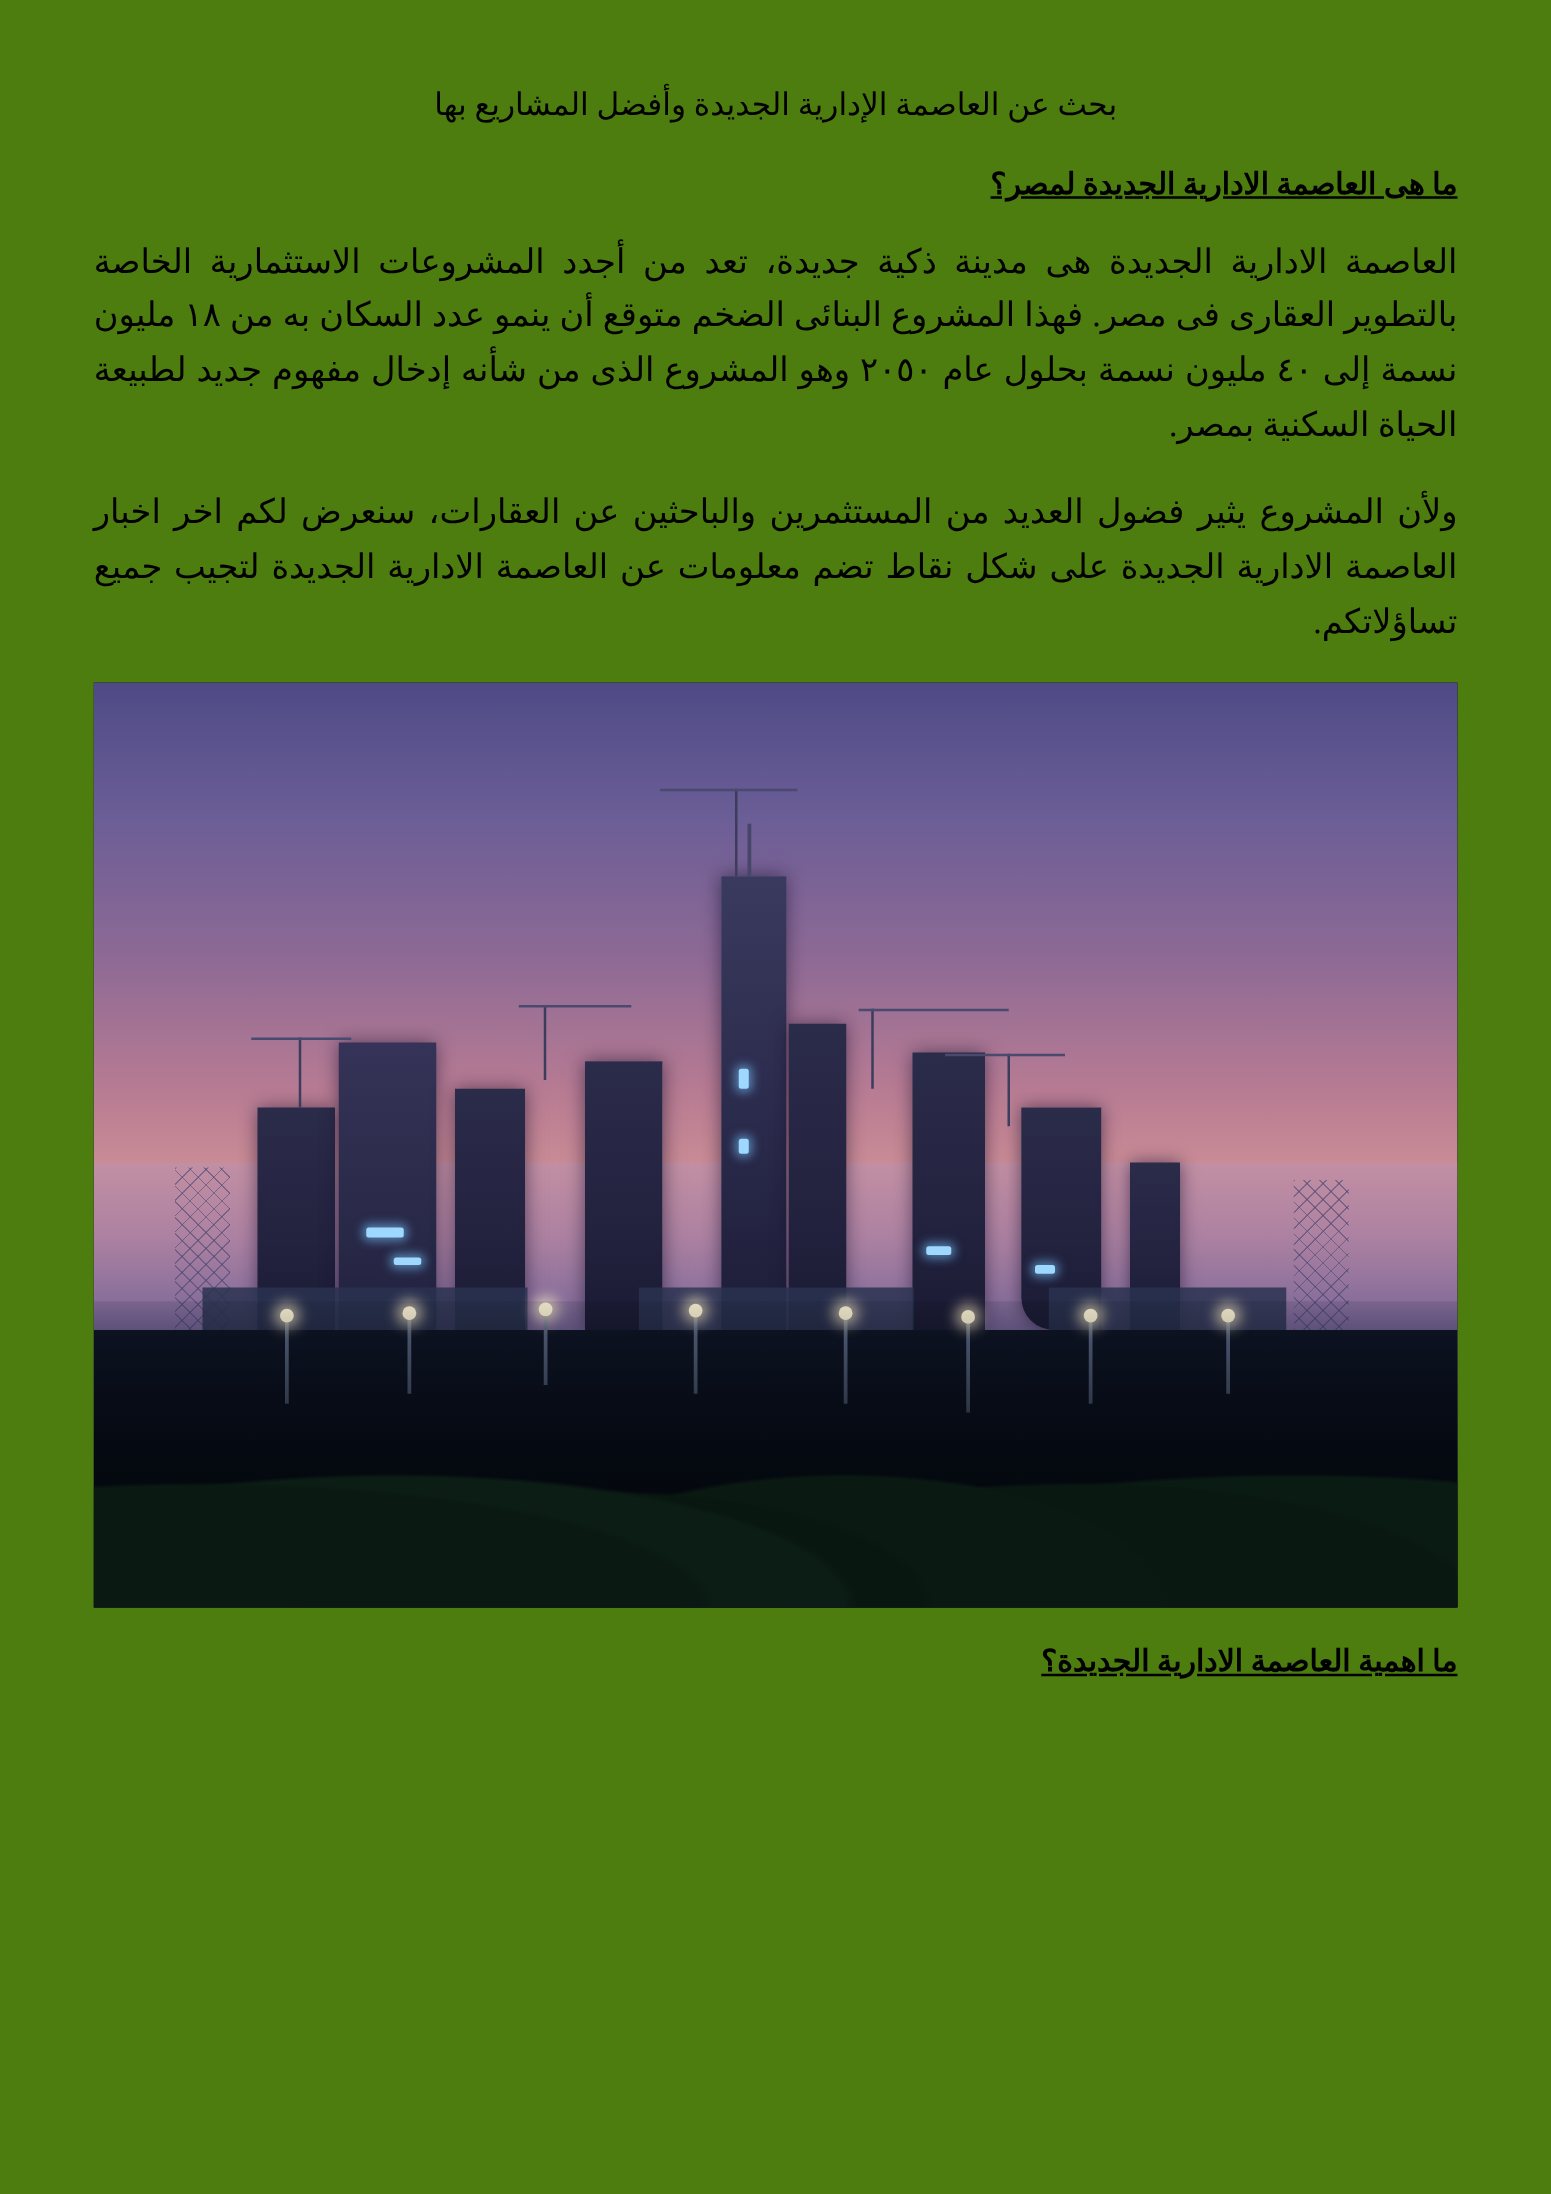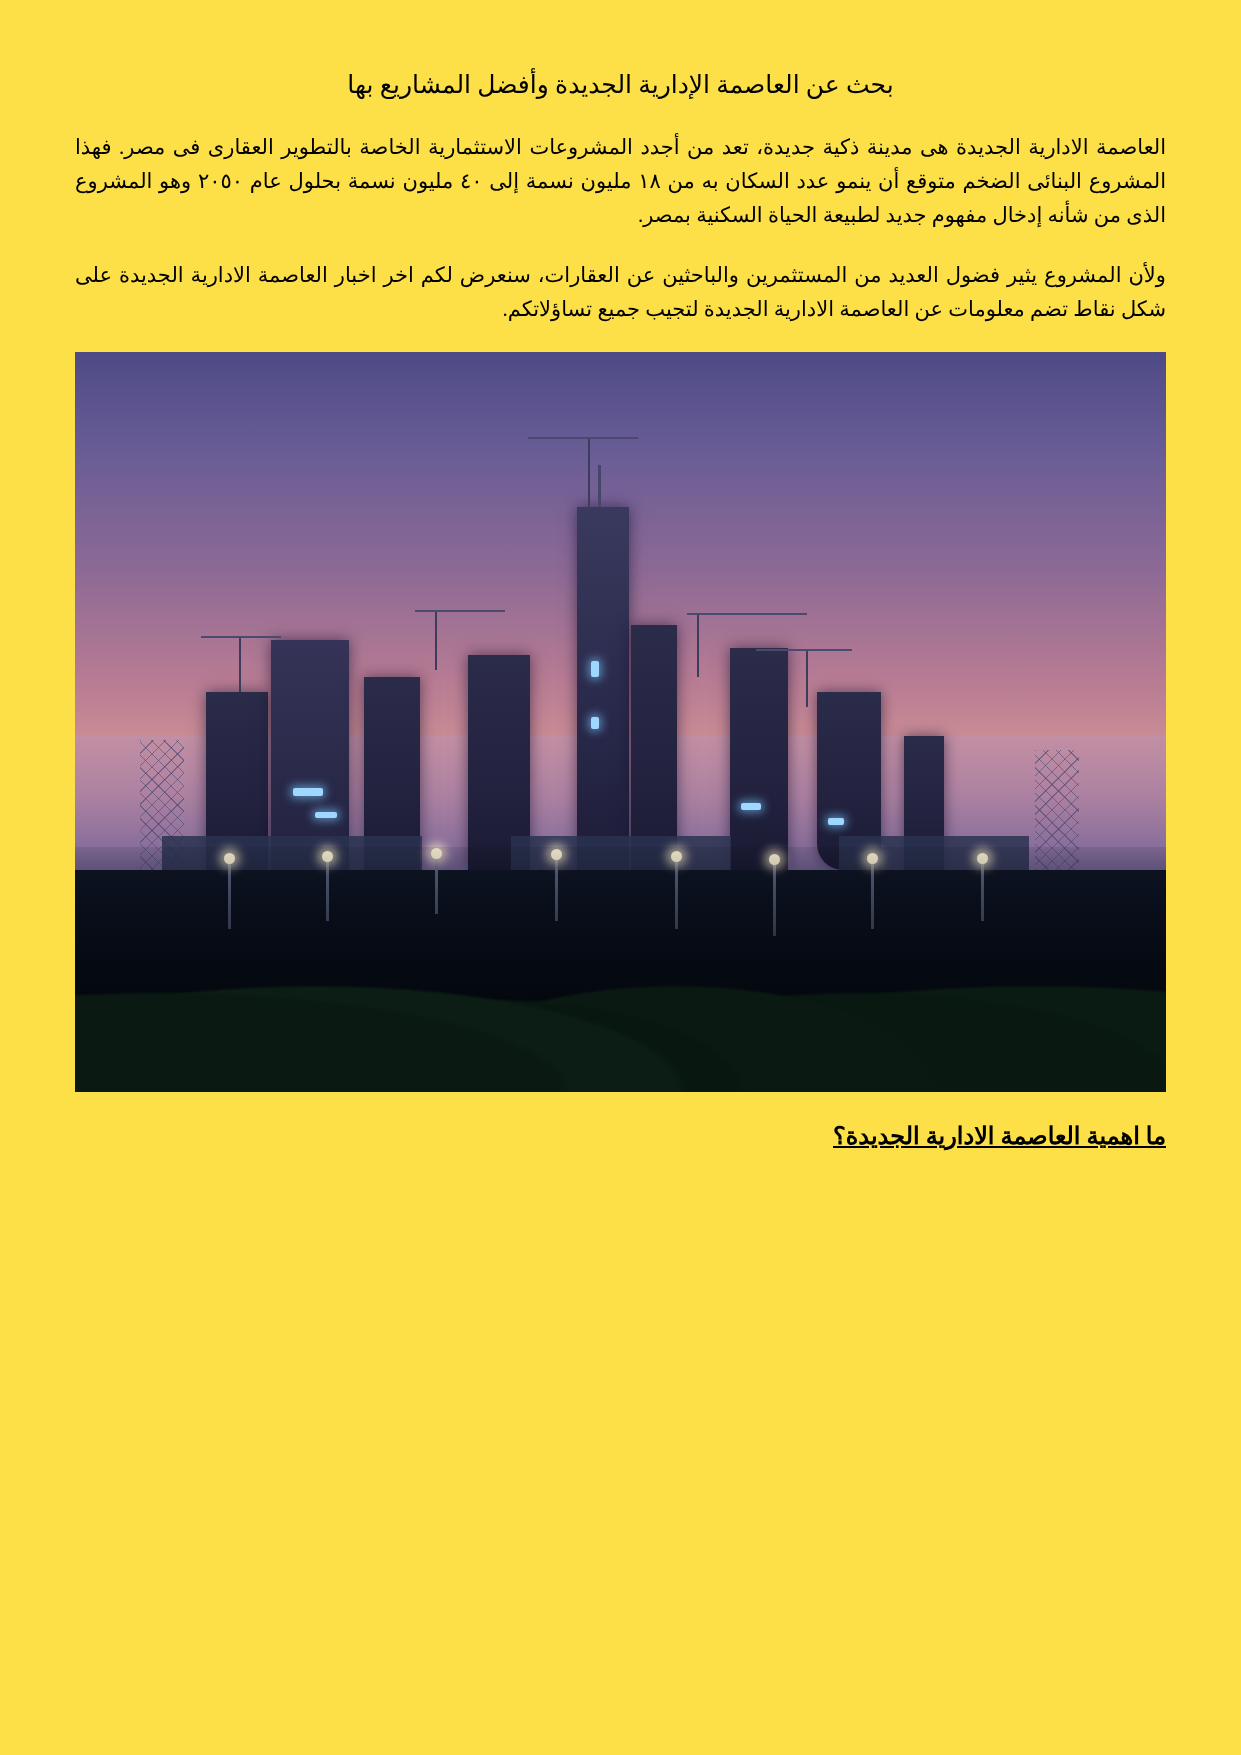--- a/index.html
+++ b/index.html
@@ -18,7 +18,7 @@
     min-height: 1755px;
     box-sizing: border-box;
     padding: 52px 75px 40px 75px;
-    background: #fde047;
+    background: #4d7c0f;
   }
   .doc-title {
     text-align: center;

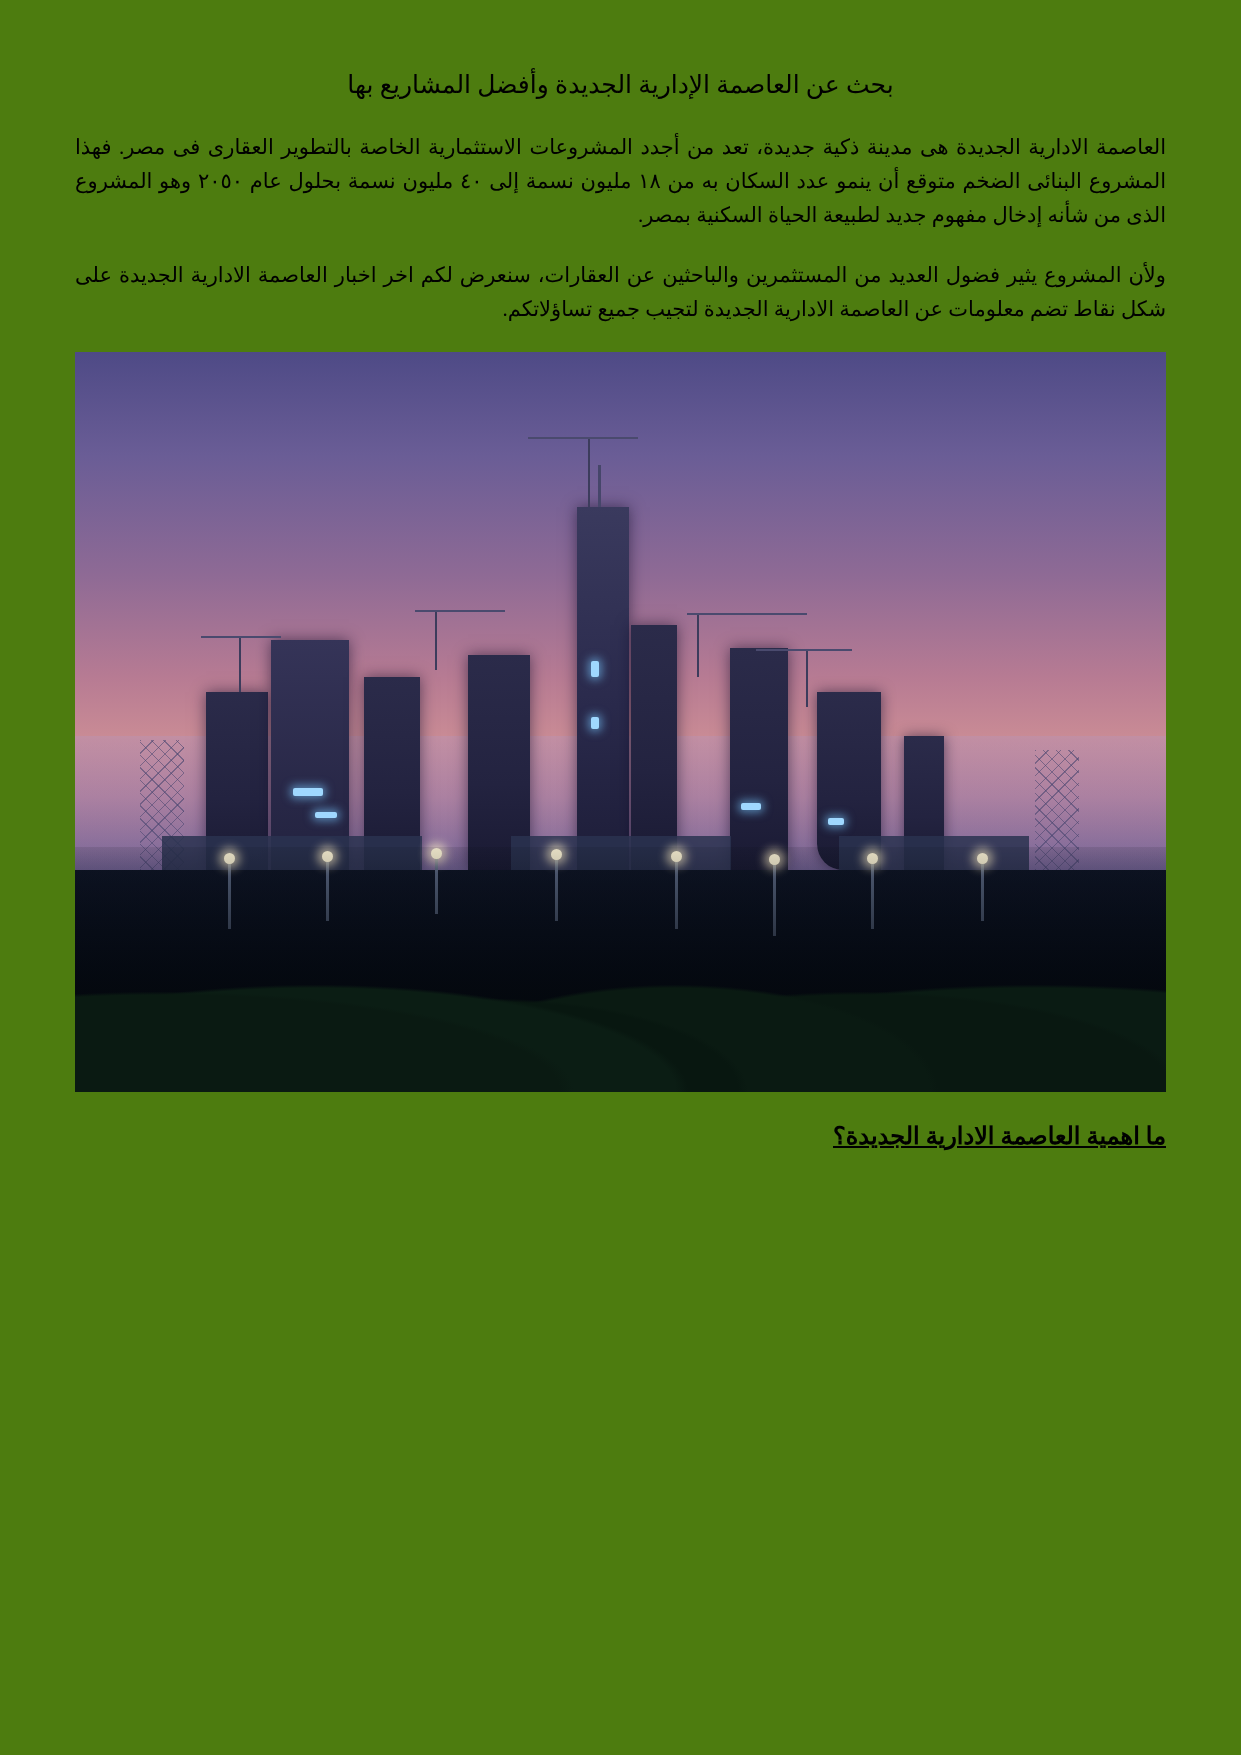--- a/index.html
+++ b/index.html
@@ -179,6 +179,7 @@
 
   <h1 class="doc-title">بحث عن العاصمة الإدارية الجديدة وأفضل المشاريع بها</h1>
 
+  <h2 class="section-heading">ما هى العاصمة الادارية الجديدة لمصر؟</h2>
 
   <p class="para">العاصمة الادارية الجديدة هى مدينة ذكية جديدة، تعد من أجدد المشروعات الاستثمارية الخاصة بالتطوير العقارى فى مصر. فهذا المشروع البنائى الضخم متوقع أن ينمو عدد السكان به من ١٨ مليون نسمة إلى ٤٠ مليون نسمة بحلول عام ٢٠٥٠ وهو المشروع الذى من شأنه إدخال مفهوم جديد لطبيعة الحياة السكنية بمصر.</p>
 

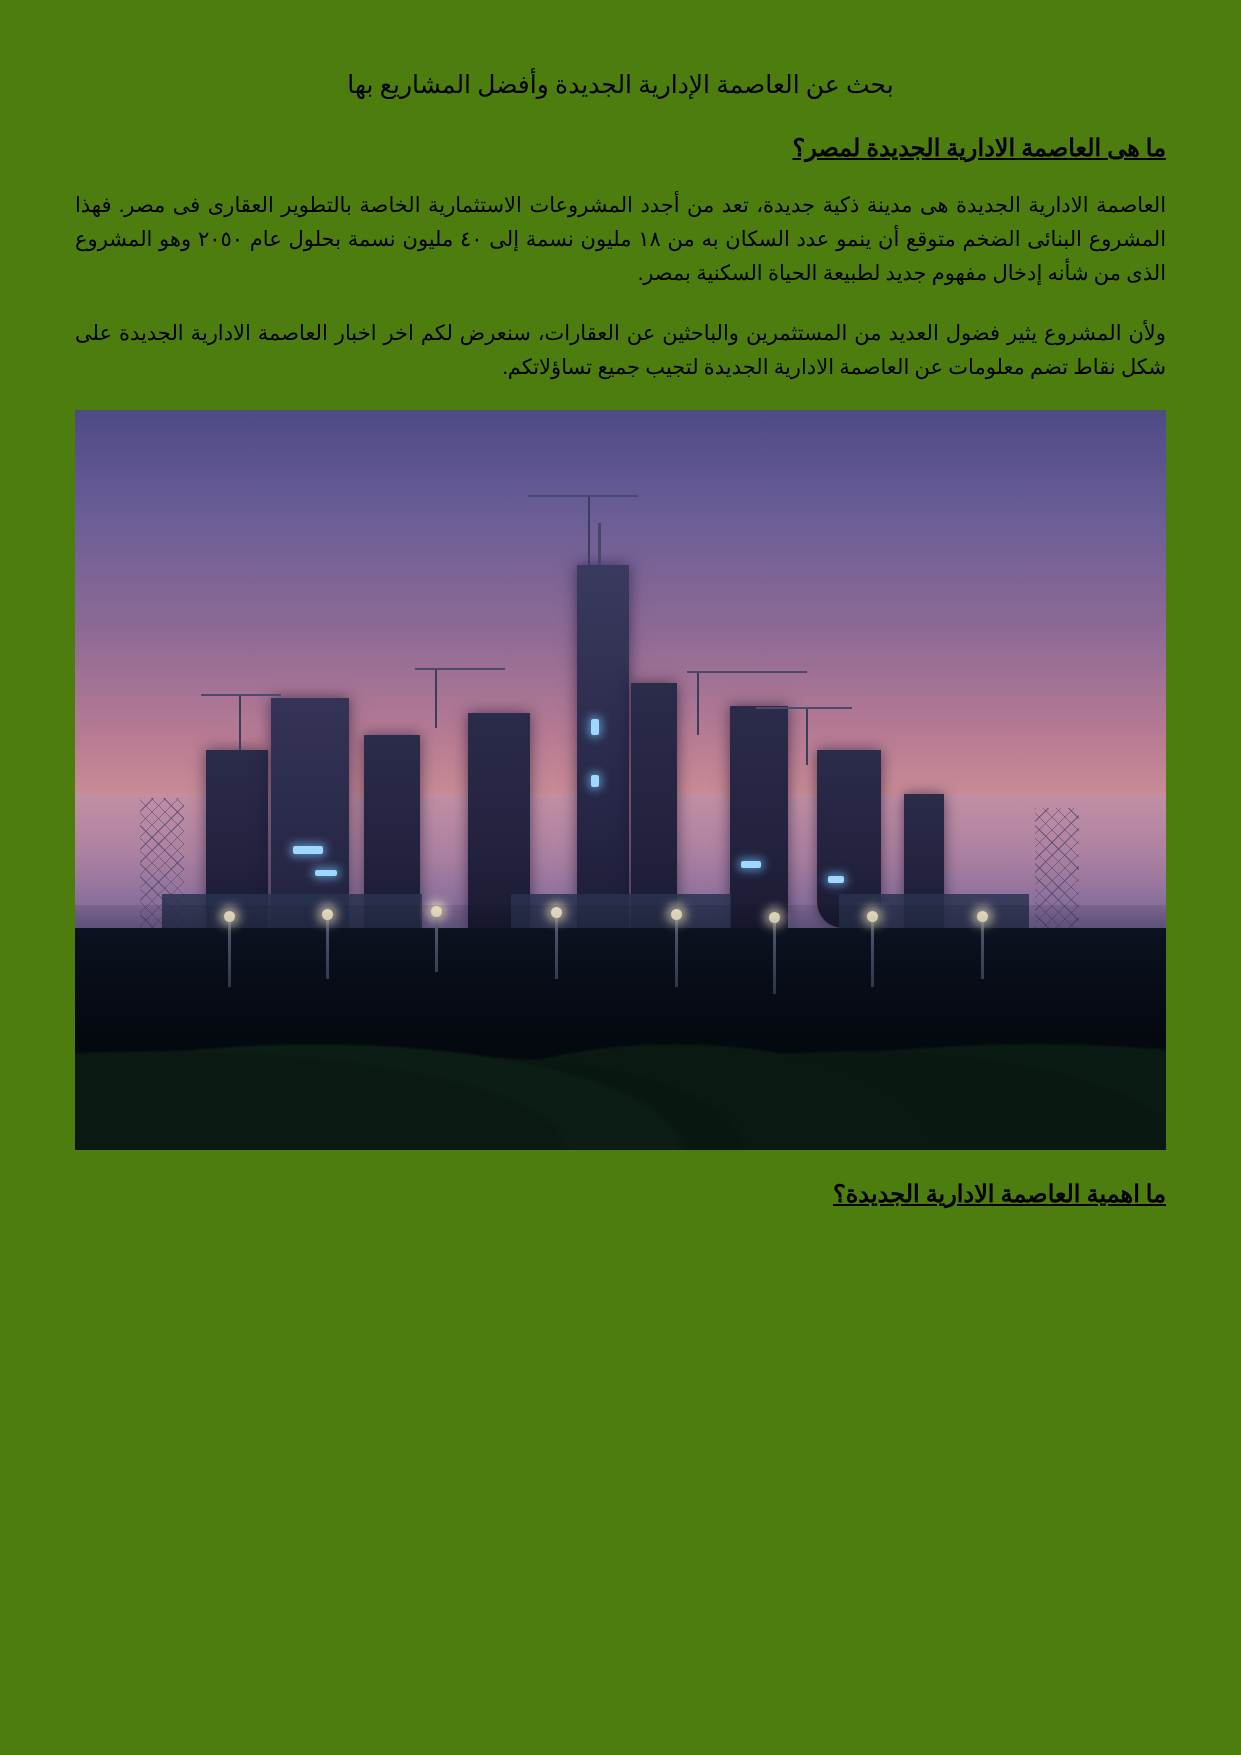--- a/index.html
+++ b/index.html
@@ -38,7 +38,7 @@
   .para {
     text-align: justify;
     text-align-last: right;
-    font-size: 21px;
+    font-size: 27px;
     line-height: 1.62;
     margin: 0 0 26px 0;
     letter-spacing: 0px;

